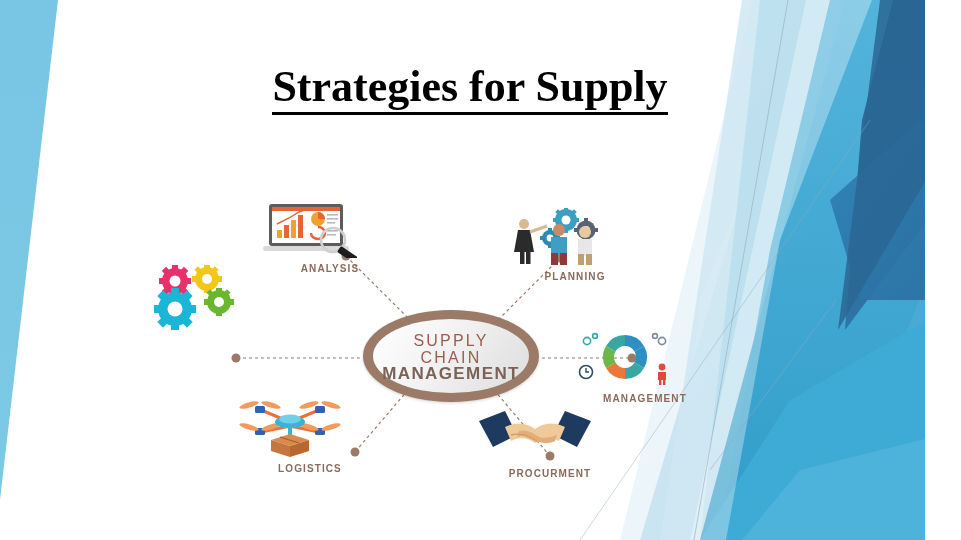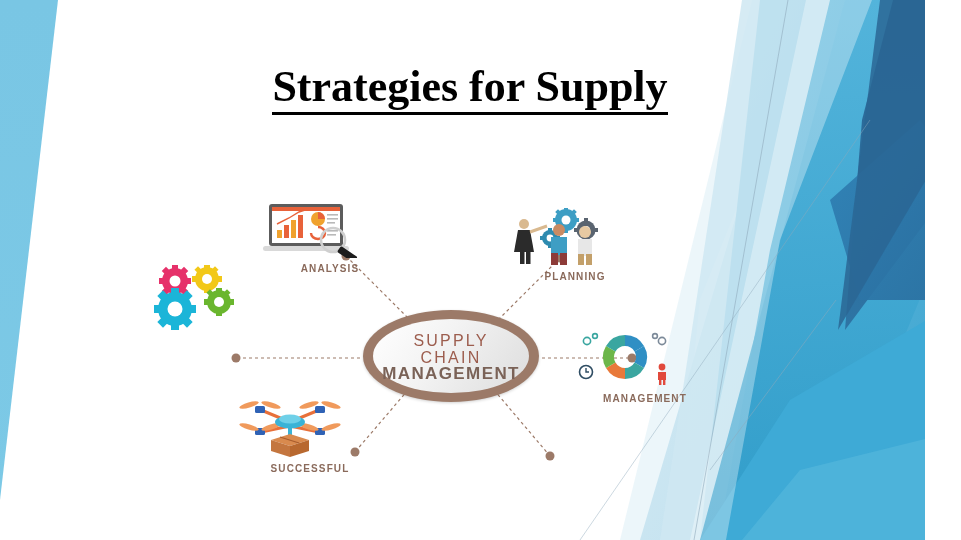--- a/index.html
+++ b/index.html
@@ -335,7 +335,7 @@
           <path d="M45 37 L64 43" stroke="#a85c2c" stroke-width="1.2" fill="none"></path>
         </svg>
       </div>
-      <div class="lbl">SUCCESSFUL</div>
+      <div class="lbl">LOGISTICS</div>
     </div>
 
     <div class="node" id="node-operation">

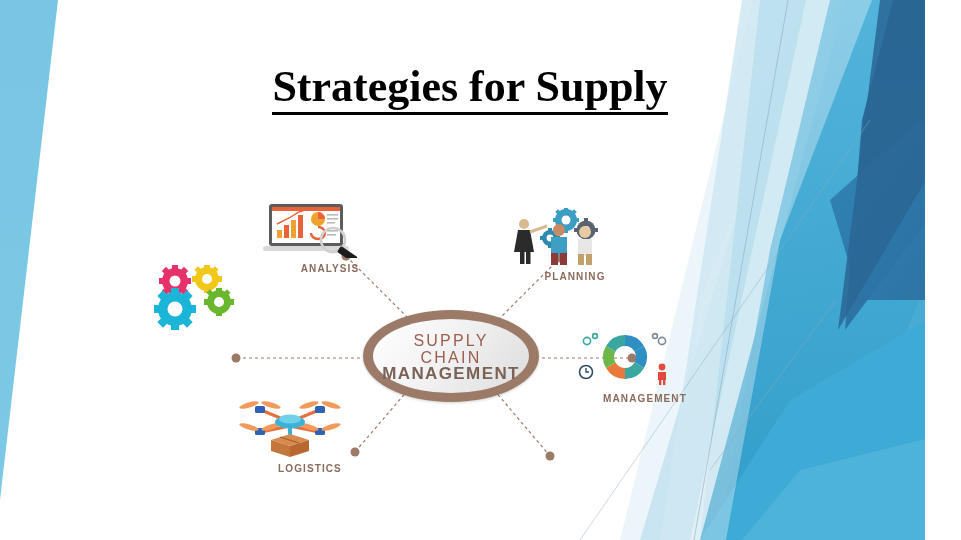--- a/index.html
+++ b/index.html
@@ -300,6 +300,18 @@
       <div class="lbl">MANAGEMENT</div>
     </div>
 
+    <div class="node" id="node-procurment">
+      <div class="art">
+        <svg width="120" height="54" viewBox="0 0 120 54">
+          <path d="M4 16 L30 6 L42 30 L18 42 Z" fill="#1e3a5f"></path>
+          <path d="M116 16 L90 6 L78 30 L102 42 Z" fill="#1e3a5f"></path>
+          <path d="M30 22 C42 16, 52 18, 60 24 C68 18, 78 16, 90 22 L84 36 C74 30, 66 34, 60 38 C54 34, 46 30, 36 36 Z" fill="#f0c999"></path>
+          <path d="M44 26 C52 24, 58 28, 64 32 C70 34, 76 32, 82 30 L80 36 C72 40, 64 38, 58 34 C52 30, 48 30, 42 32 Z" fill="#e0ae78"></path>
+          <path d="M36 30 C46 27, 54 32, 62 36" stroke="#d79a63" stroke-width="1.4" fill="none"></path>
+        </svg>
+      </div>
+      <div class="lbl">PROCURMENT</div>
+    </div>
 
     <div class="node" id="node-logistics">
       <div class="art">

